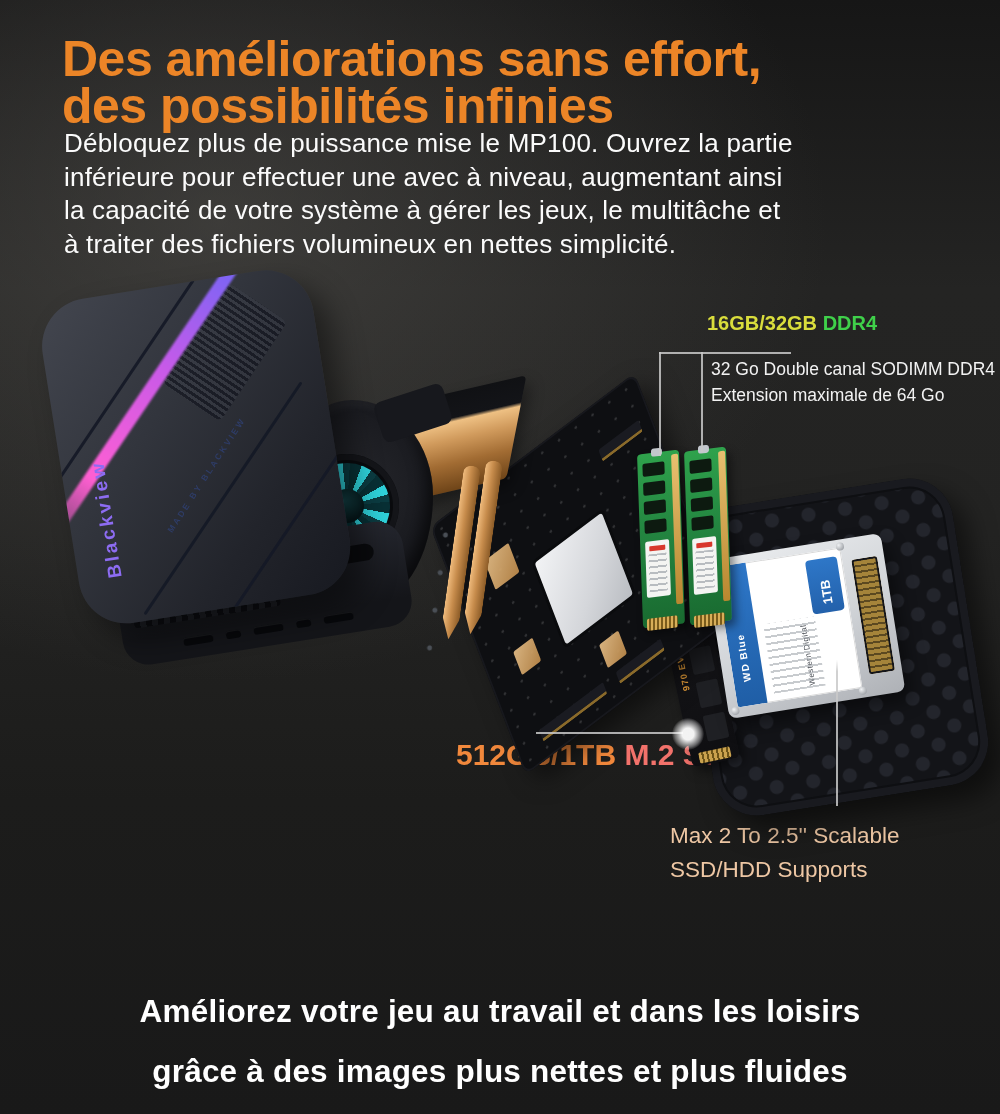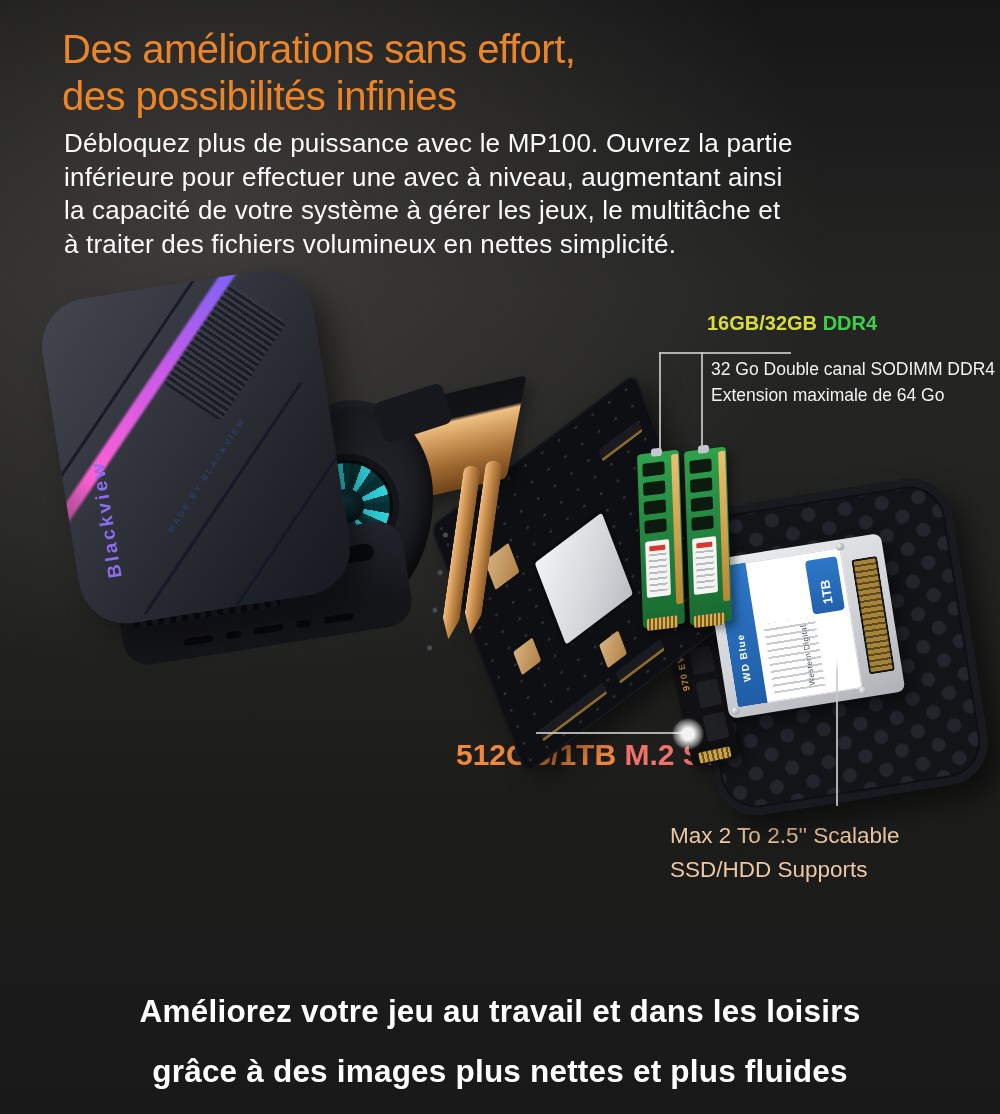--- a/index.html
+++ b/index.html
@@ -13,8 +13,8 @@
     background-color:#1a1a1a;
   }
   
-  .headline { position:absolute; left:62px; top:26px; color:var(--heading,#ec8527);
-    font-size:40px; font-weight:400; line-height:47px; letter-spacing:-0.5px; }
+  .headline { position:absolute; left:62px; top:36px; color:var(--heading,#ec8527);
+    font-size:50px; font-weight:700; line-height:47px; letter-spacing:-0.5px; }
   .intro { position:absolute; left:64px; top:127px; color:#fbfbfb; font-size:26px;
     line-height:33.5px; letter-spacing:0.2px; }
   

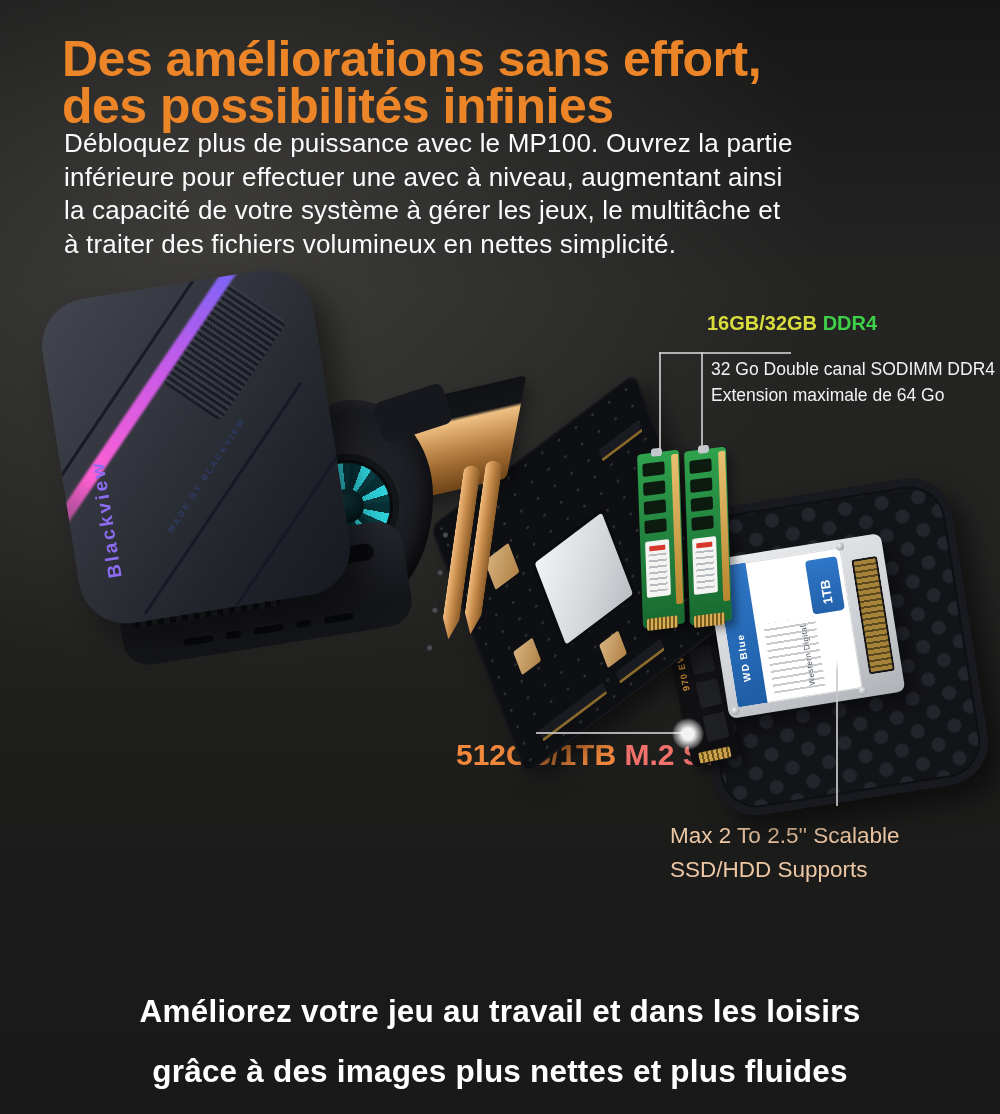--- a/index.html
+++ b/index.html
@@ -172,7 +172,7 @@
   </div>
 
   <div class="intro">
-    <div>Débloquez plus de puissance avec le MP100. Ouvrez la partie</div>
+    <div>Débloquez plus de puissance mise le MP100. Ouvrez la partie</div>
     <div>inférieure pour effectuer une avec à niveau, augmentant ainsi</div>
     <div>la capacité de votre système à gérer les jeux, le multitâche et</div>
     <div>à traiter des fichiers volumineux en nettes simplicité.</div>

